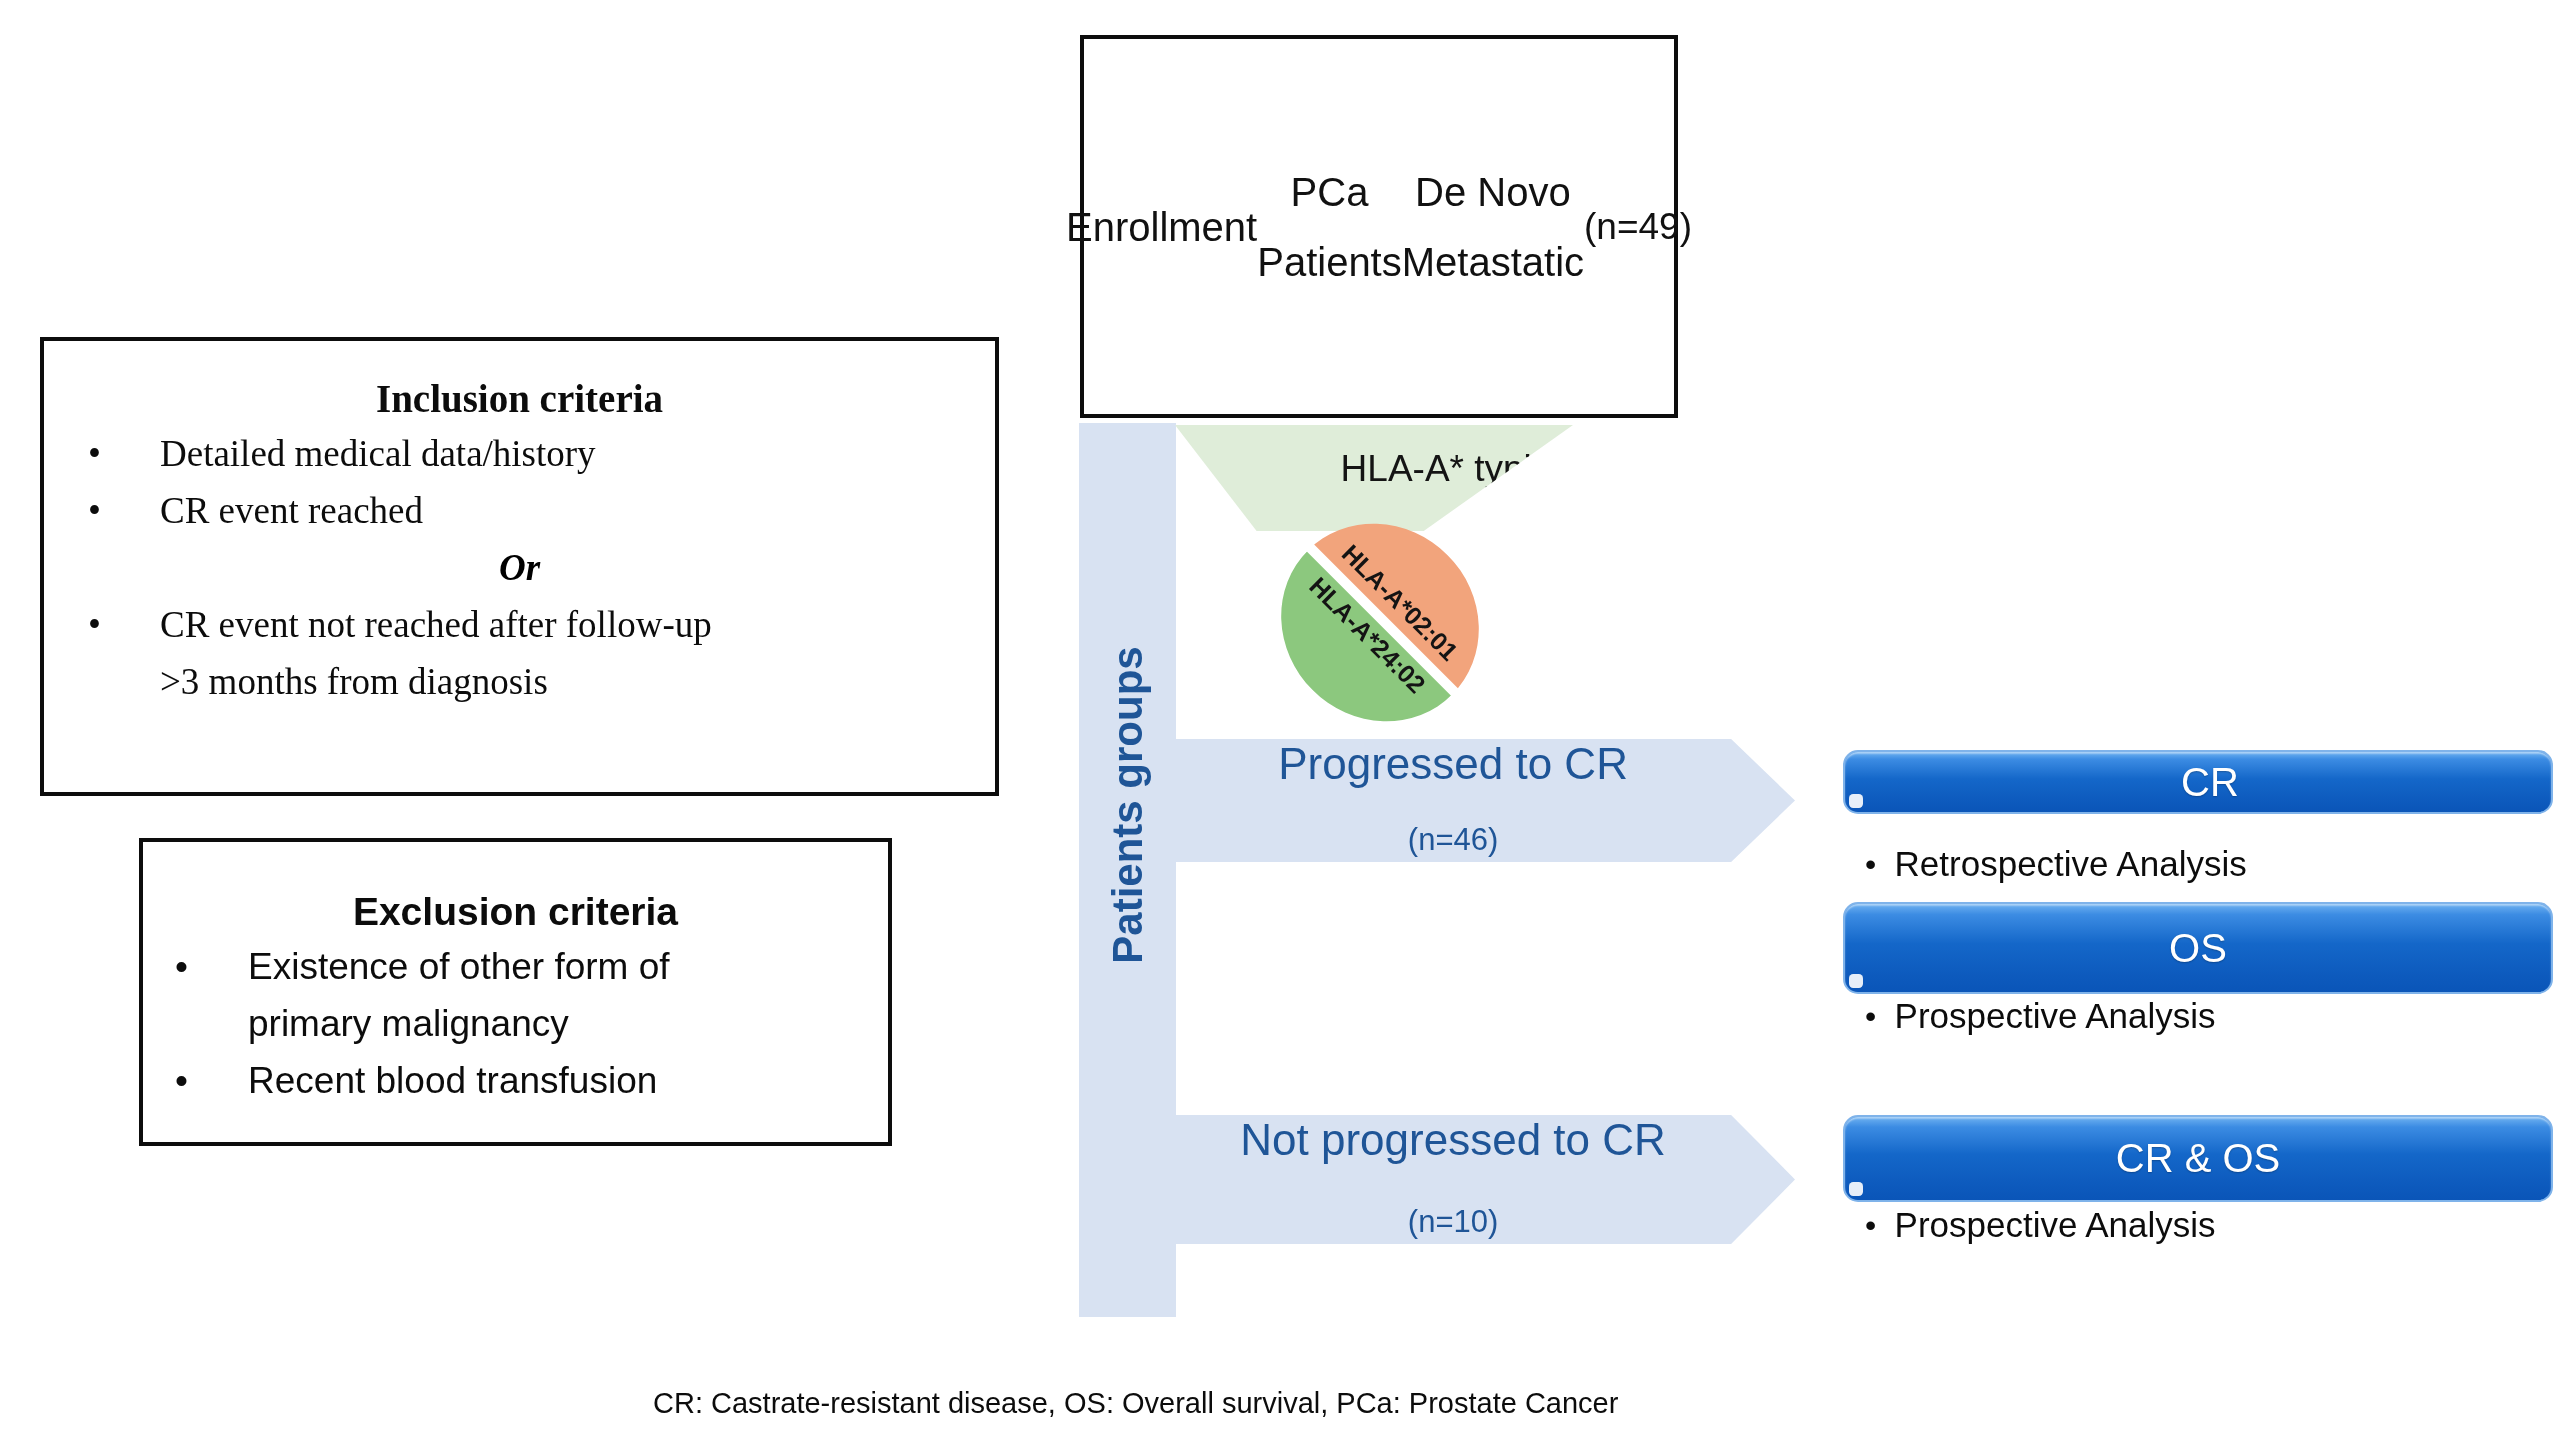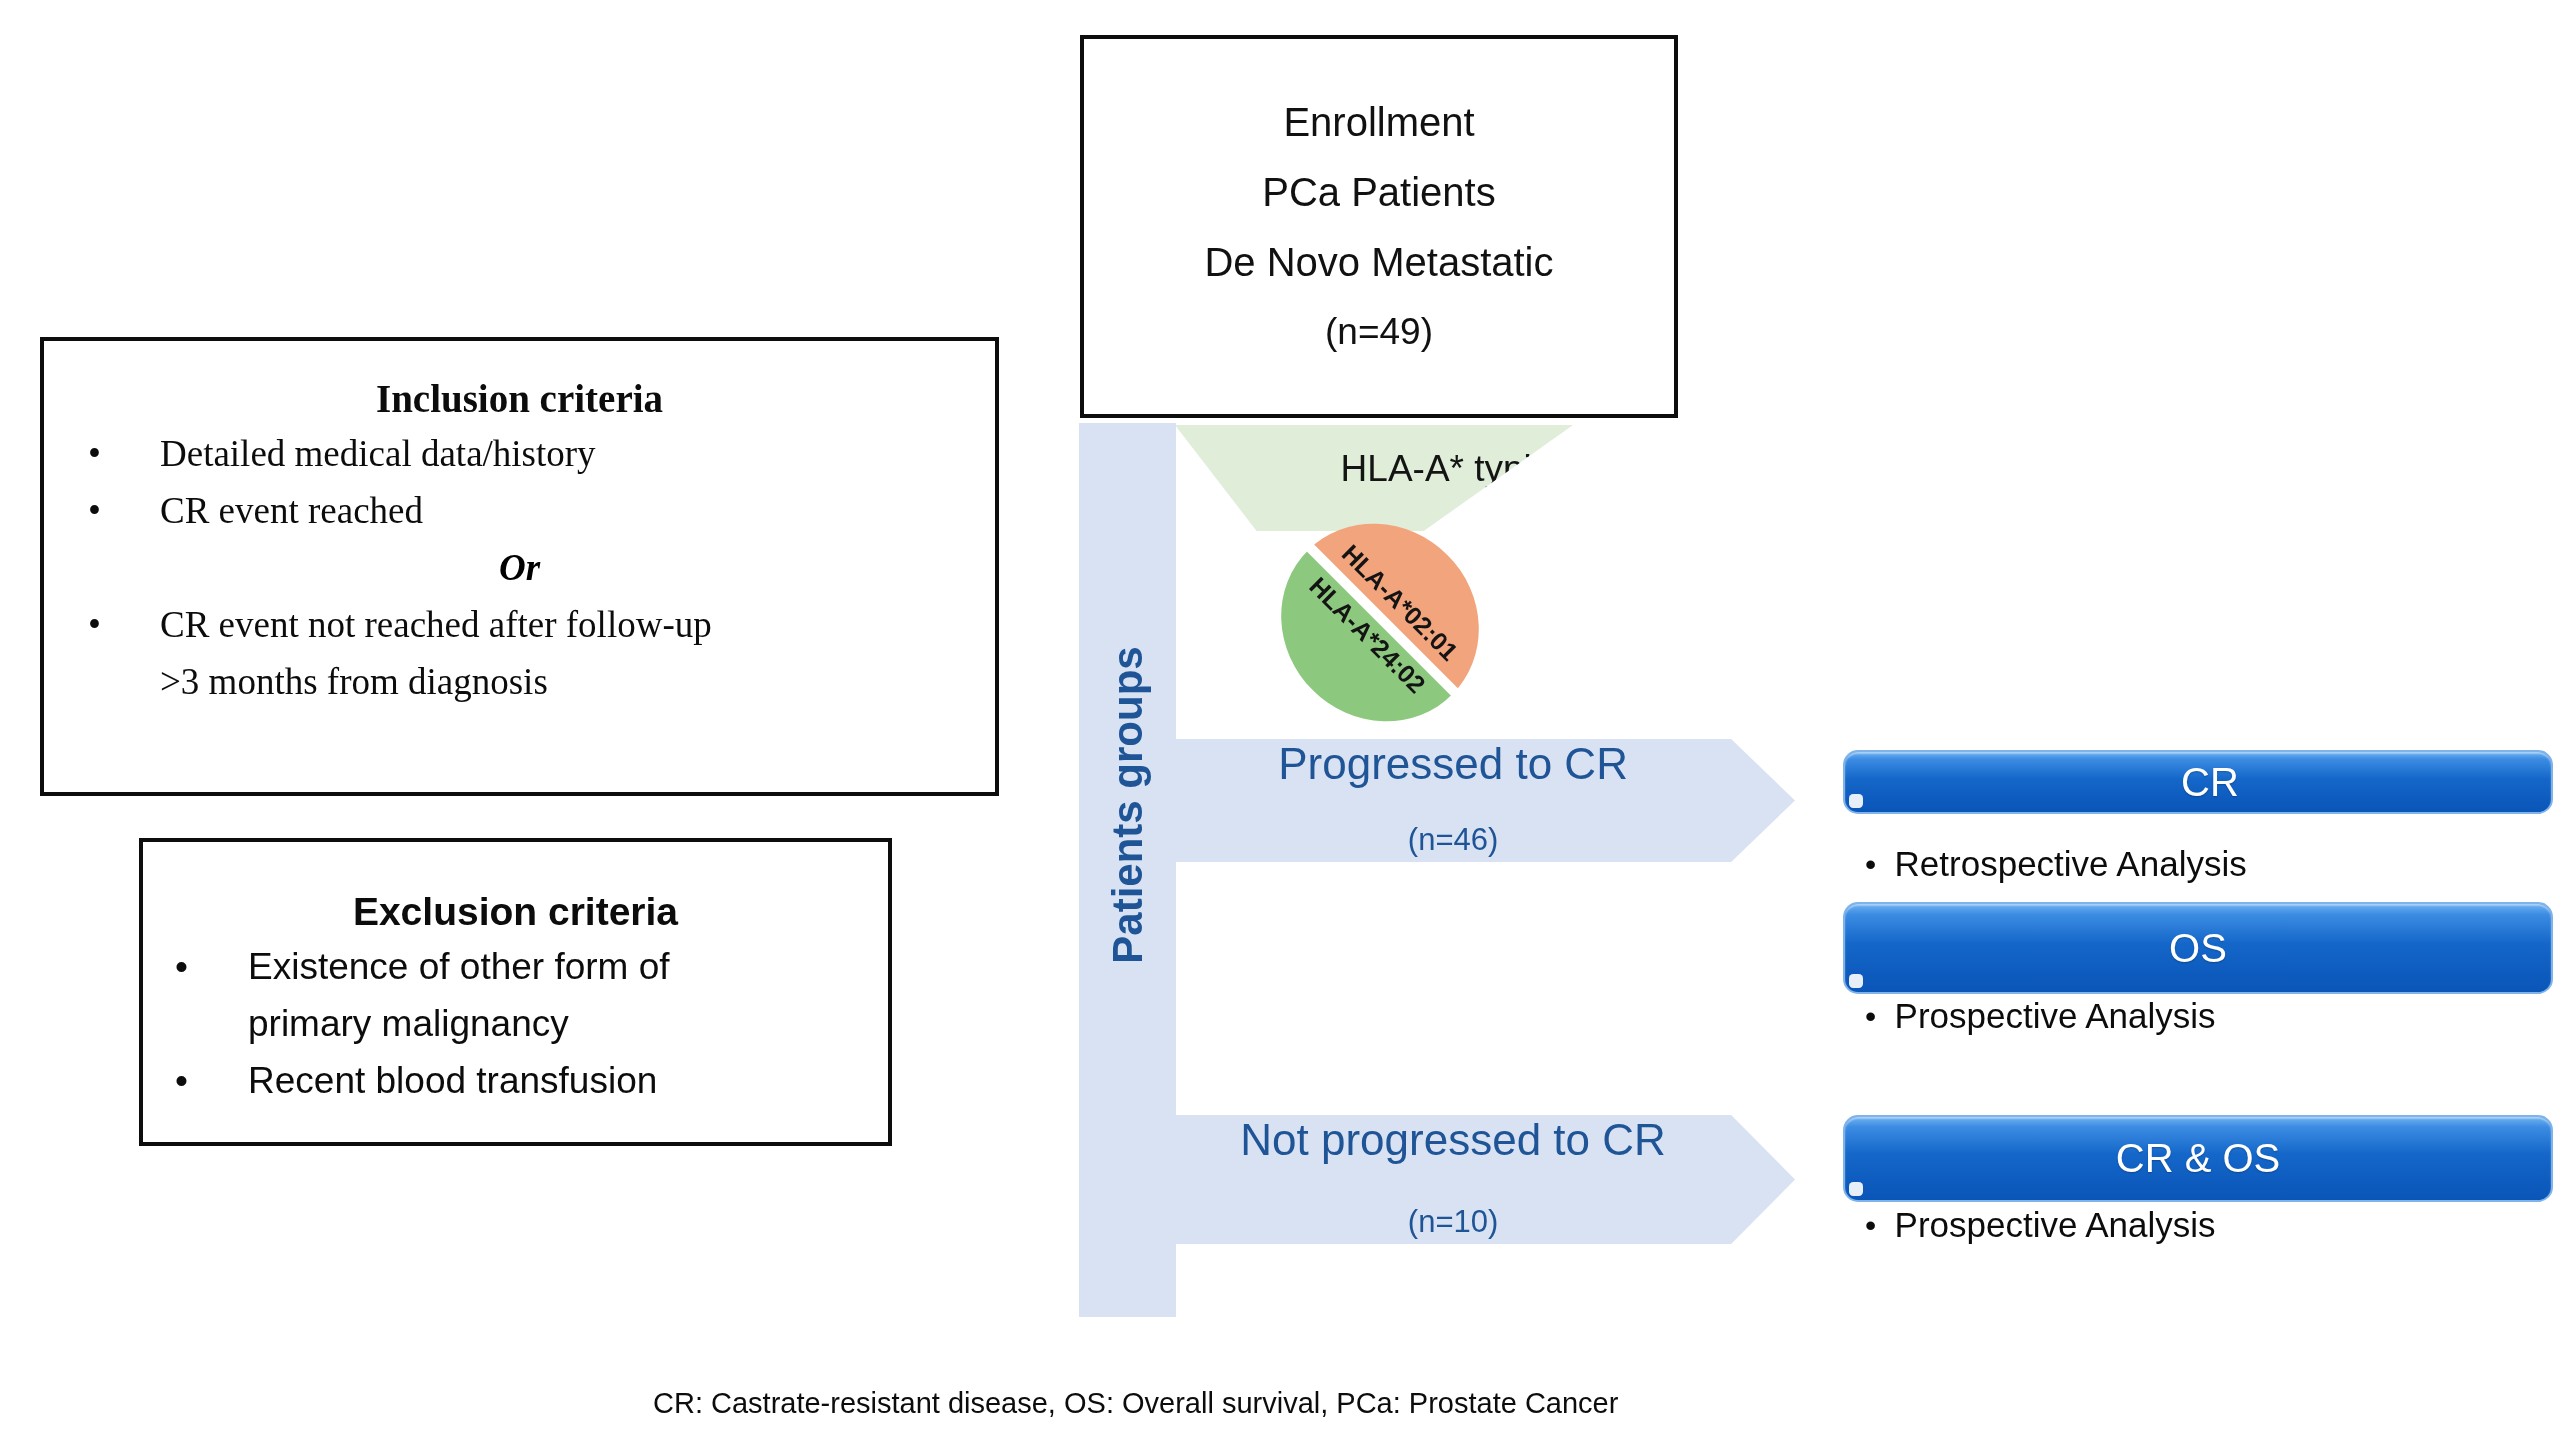--- a/index.html
+++ b/index.html
@@ -18,7 +18,7 @@
     left:1080px;top:35px;width:598px;height:383px;
     border:4.2px solid #0d0d0d;background:#fff;
     box-sizing:border-box;
-    display:flex;flex-direction:column;justify-content:center;align-items:center;
+    display:flex;flex-direction:row;justify-content:center;align-items:center;
     text-align:center;z-index:5;
   }
   .enroll-line{font-size:40px;line-height:70px;color:#111;}

